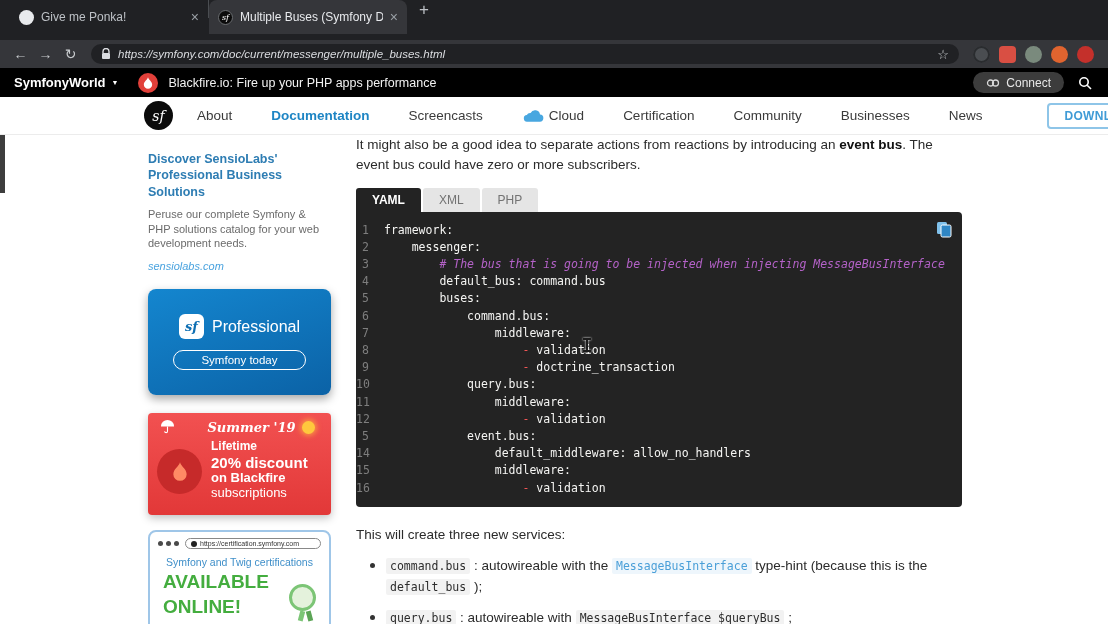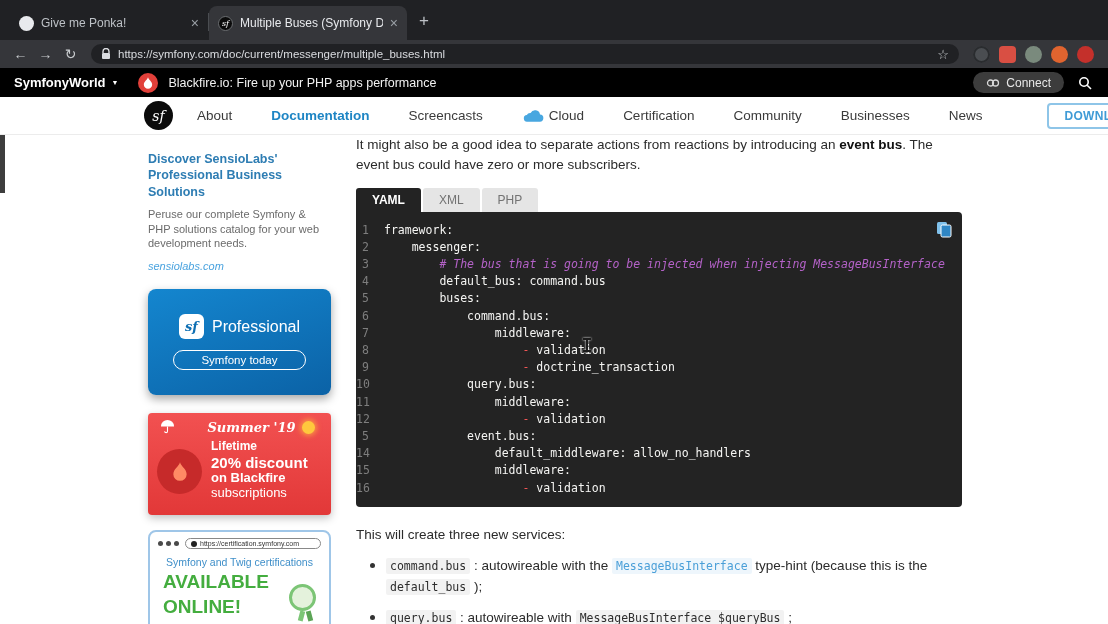--- a/index.html
+++ b/index.html
@@ -8,7 +8,7 @@
             font-family:"Liberation Sans", sans-serif; background:#fff; }
 
   
-  .tabbar { height:40px; background:#202124; display:flex; align-items:flex-end; padding-left:10px; }
+  .tabbar { height:40px; background:#202124; display:flex; padding-left:10px; }
   .tab { width:198px; height:34px; display:flex; align-items:center; gap:7px; padding:0 9px;
          font-size:12px; color:#bdc1c6; border-radius:8px 8px 0 0; }
   .tab.active { background:#35363a; color:#e8eaed; }

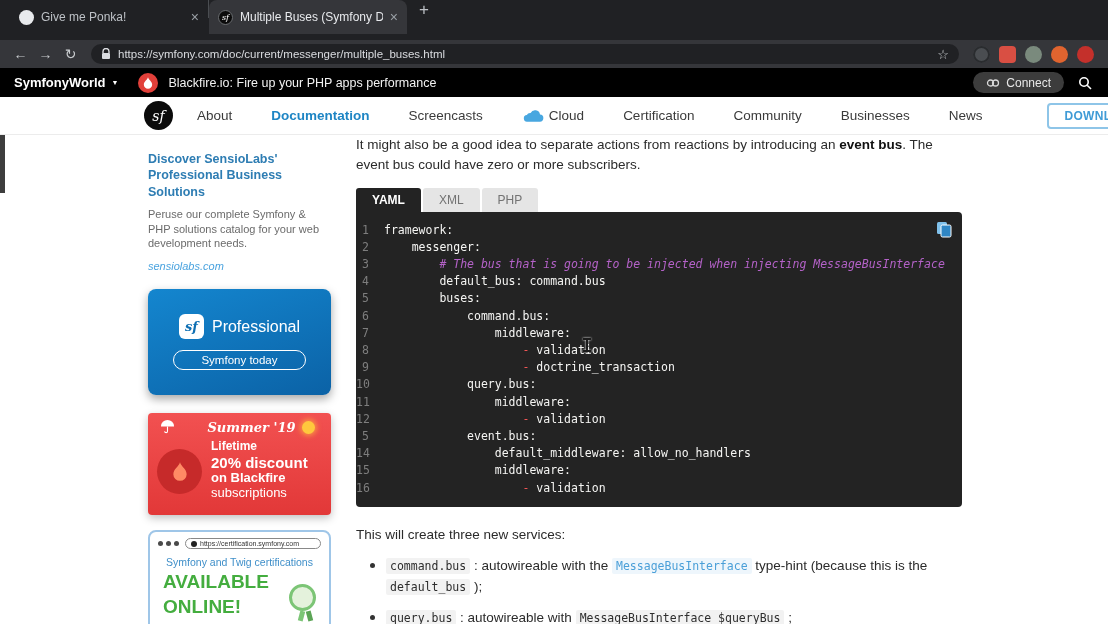--- a/index.html
+++ b/index.html
@@ -28,7 +28,7 @@
   .nav-btn { width:25px; text-align:center; color:#c8cbce; font-size:14px; }
   .url-pill { flex:1; height:20px; background:#202124; border-radius:10px; display:flex;
               align-items:center; padding:0 10px; margin:0 8px; gap:7px; }
-  .url-text { color:#dadce0; font-size:11.5px; flex:1; white-space:nowrap; overflow:hidden; }
+  .url-text { color:#dadce0; font-size:11.5px; flex:1; white-space:nowrap; overflow:hidden;font-style:italic; }
   .star { color:#c8cbce; font-size:13px; }
   .ext-row { display:flex; align-items:center; gap:9px; padding:0 6px; }
   .ext-icon { width:17px; height:17px; border-radius:50%; }

